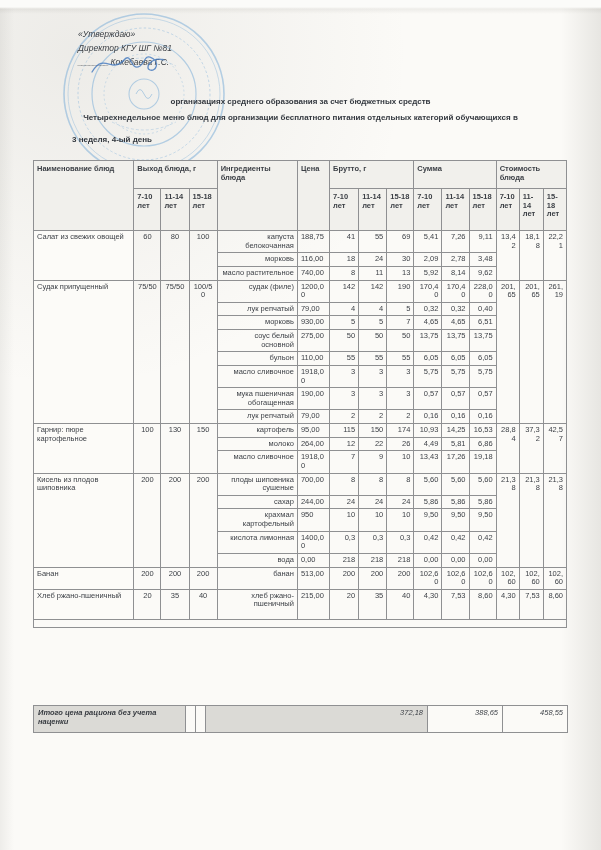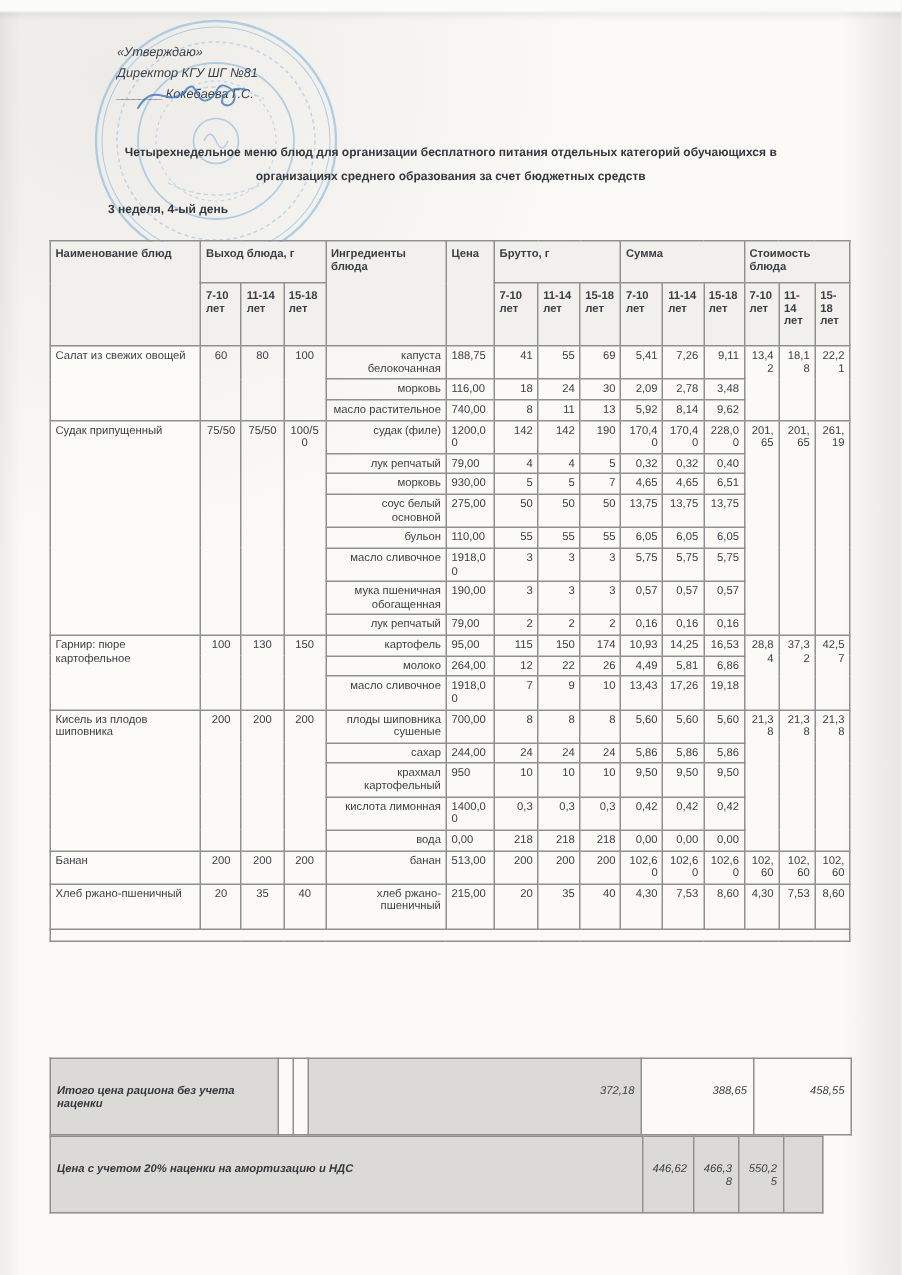--- a/index.html
+++ b/index.html
@@ -104,8 +104,8 @@
   </svg>
 
   <div class="title">
+    <div>организациях среднего образования за счет бюджетных средств</div>
     <div>Четырехнедельное меню блюд для организации бесплатного питания отдельных категорий обучающихся в</div>
-    <div>организациях среднего образования за счет бюджетных средств</div>
   </div>
 
   <div class="week-day">3 неделя, 4-ый день</div>

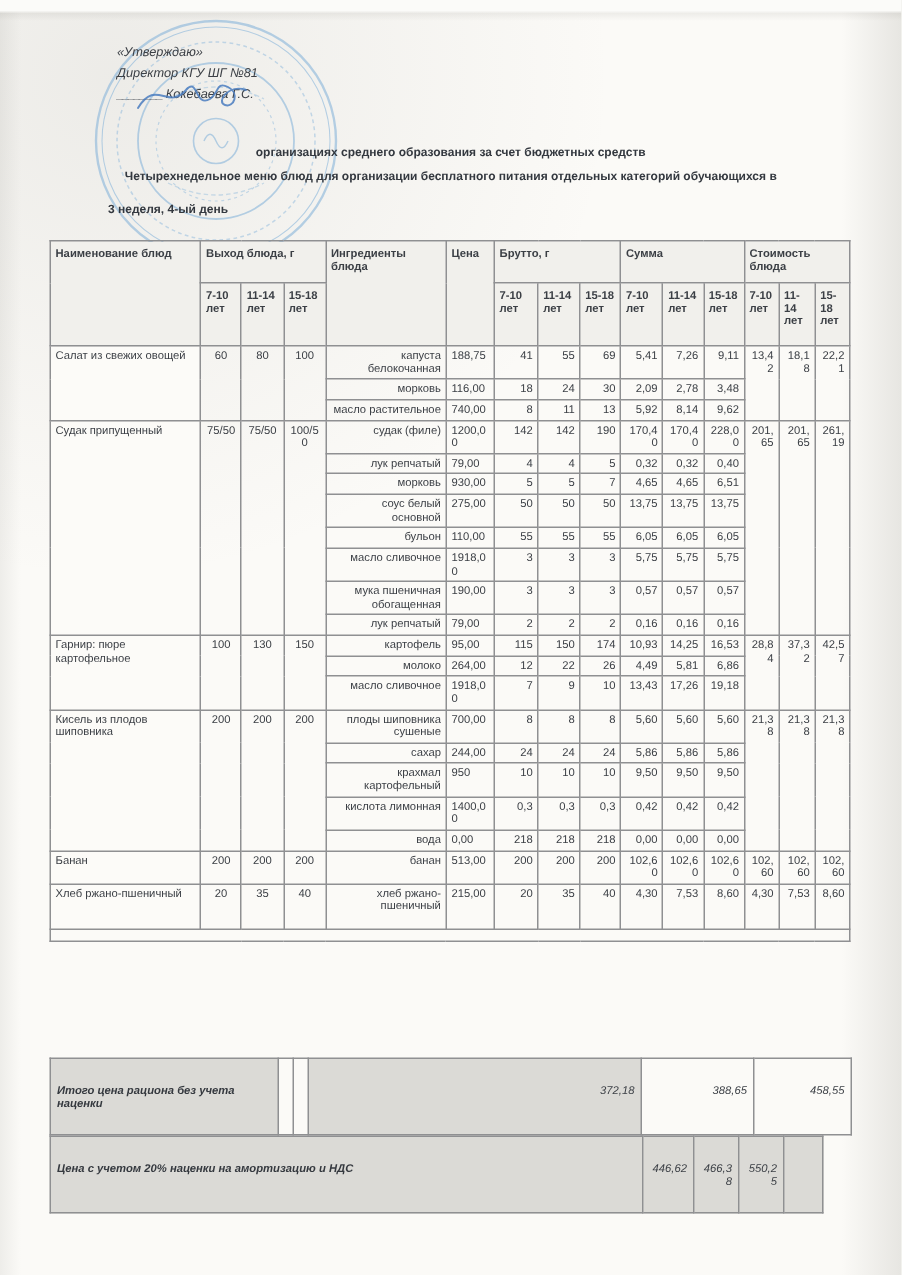--- a/index.html
+++ b/index.html
@@ -63,7 +63,7 @@
   tr.spacer td{ height:8px; }
   
   .footer-wrap{ position:absolute; left:33px; top:705px; font-size:7.5px; }
-  .ftable td{ border:1px solid #8f9092; padding:16px 4px; line-height:1.2; vertical-align:top;font-style:italic; }
+  .ftable td{ border:1px solid #8f9092; padding:2px 4px; line-height:1.2; vertical-align:top;font-style:italic; }
   .f-label{ background:#dbdad6; font-style:italic; font-weight:bold; color:#35393f; }
   .f-gray{ background:#dbdad6; }
   .f-white{ background:#fbfaf7; }

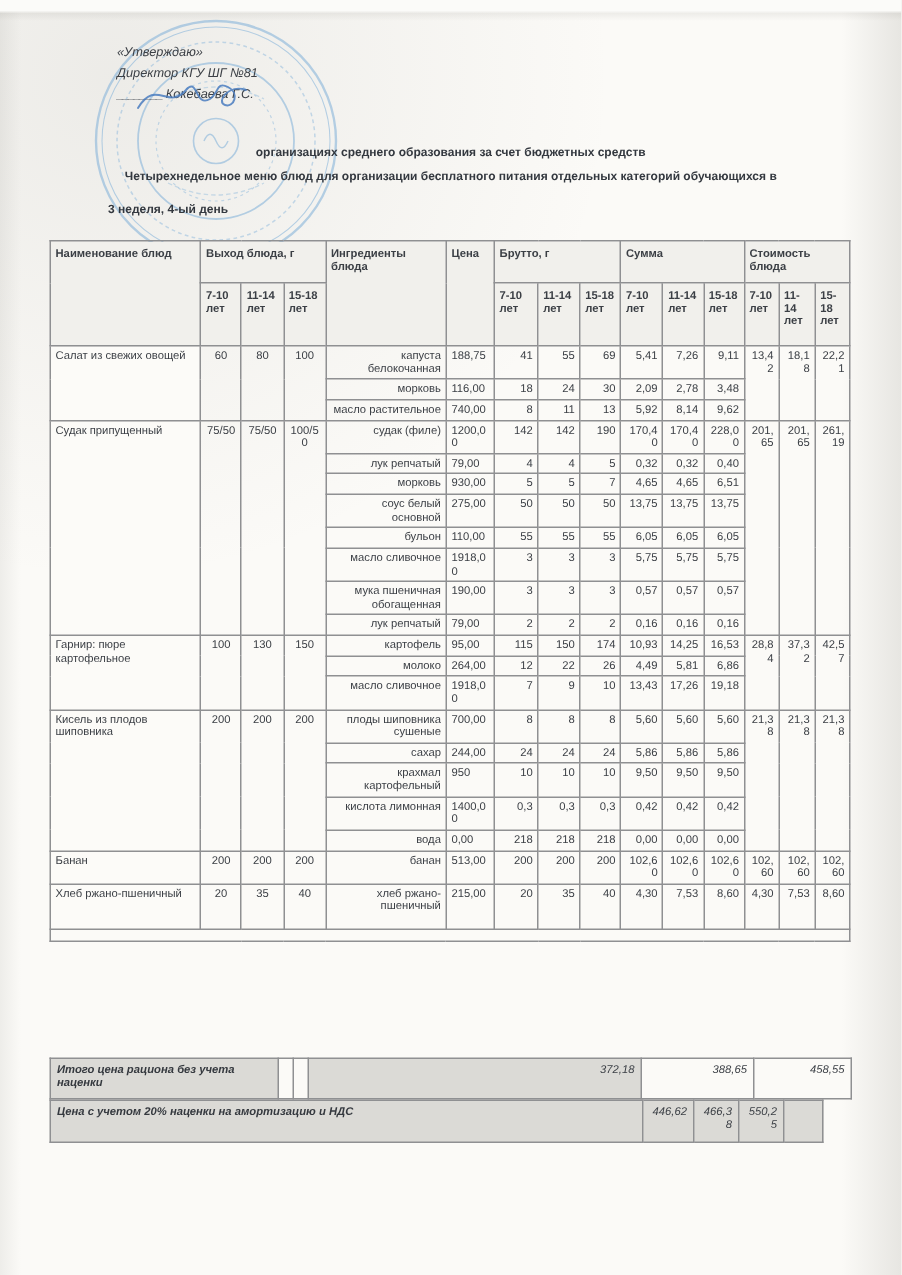--- a/index.html
+++ b/index.html
@@ -435,24 +435,6 @@
       </tr>
     </tbody>
       </table>
-    <table class="ftable f2">
-      <colgroup>
-        <col style="width:395px">
-          <col style="width:34px">
-          <col style="width:30px">
-        <col style="width:30px">
-          <col style="width:26px">
-      </colgroup>
-      <tbody>
-          <tr>
-        <td class="f-label">Цена с учетом 20% наценки на амортизацию и НДС</td>
-        <td class="f-gray f-val">446,62</td>
-        <td class="f-gray f-val">466,38</td>
-        <td class="f-gray f-val">550,25</td>
-        <td class="f-gray"></td>
-      </tr>
-    </tbody>
-      </table>
   </div>
 
 </div>

